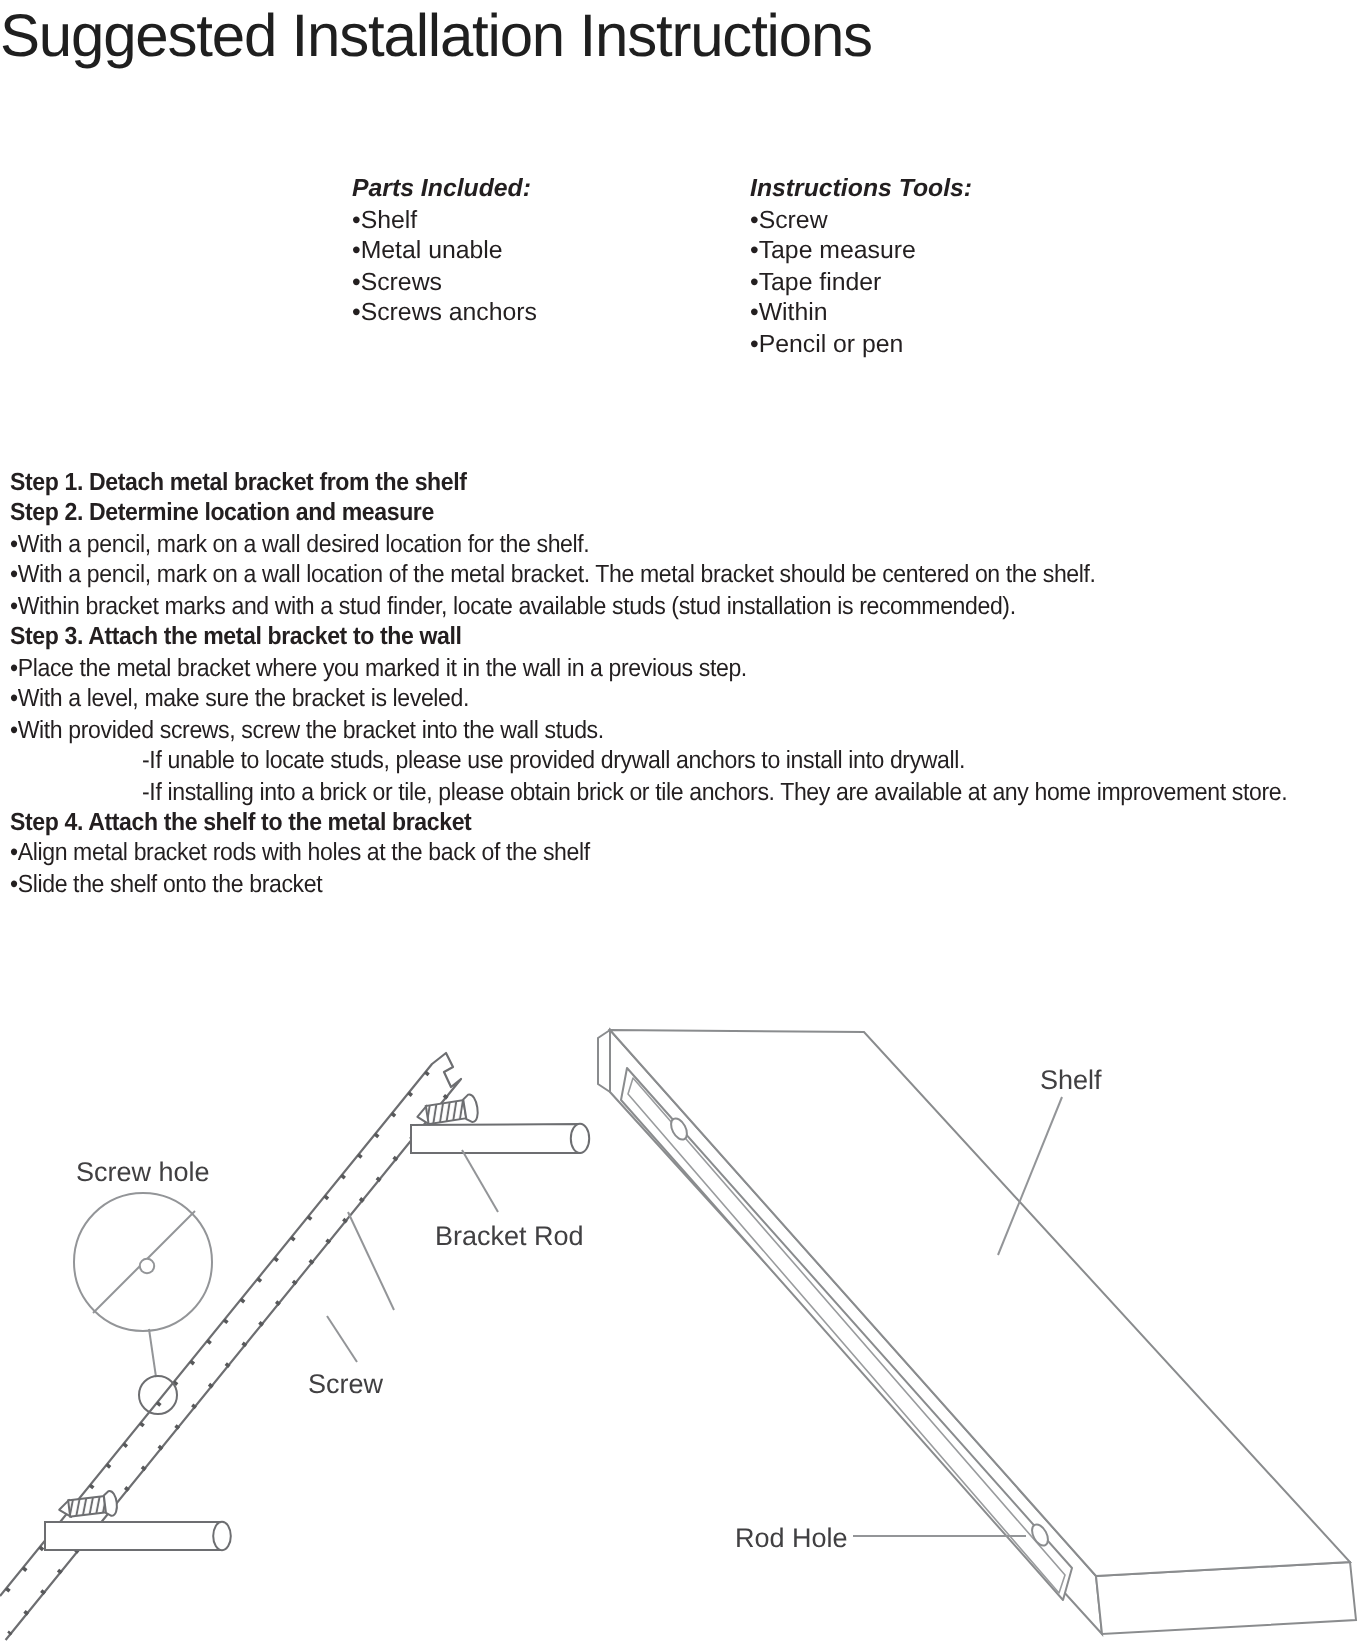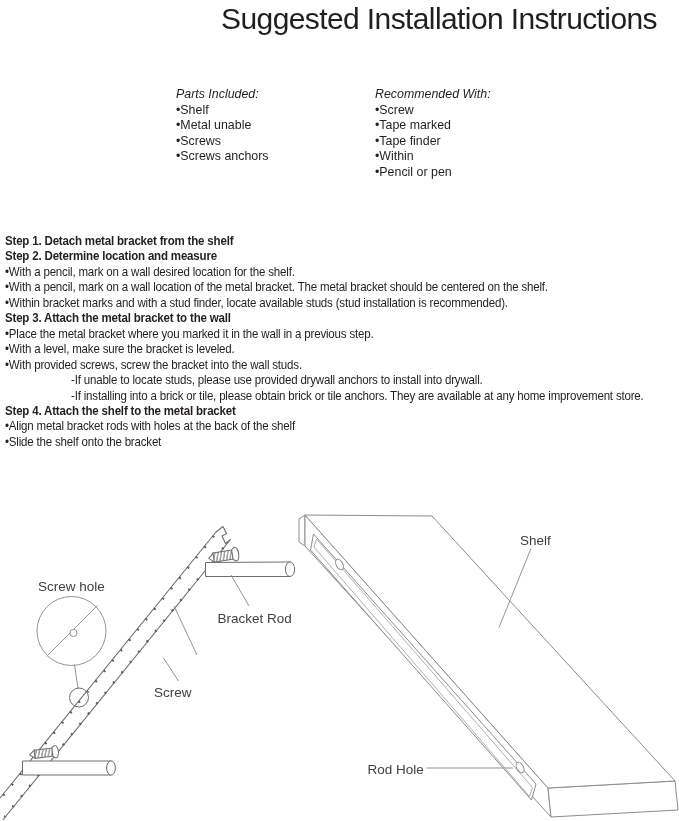--- a/index.html
+++ b/index.html
@@ -8,8 +8,8 @@
     font-family:"Liberation Sans",sans-serif;color:#231f20;
   }
   .page-title{
-    position:absolute;top:2px;left:0;width:627px;text-align:right;
-    font-size:30px;font-weight:300;letter-spacing:-0.6px;color:#1f1f1f;padding-left:30px;
+    position:absolute;top:2px;left:0;width:627px;text-align:left;
+    font-size:30px;font-weight:300;letter-spacing:-0.6px;color:#1f1f1f;
   }
   .col-list{position:absolute;top:87px;font-size:12.4px;line-height:15.6px;}
   .col-parts{left:176px;}

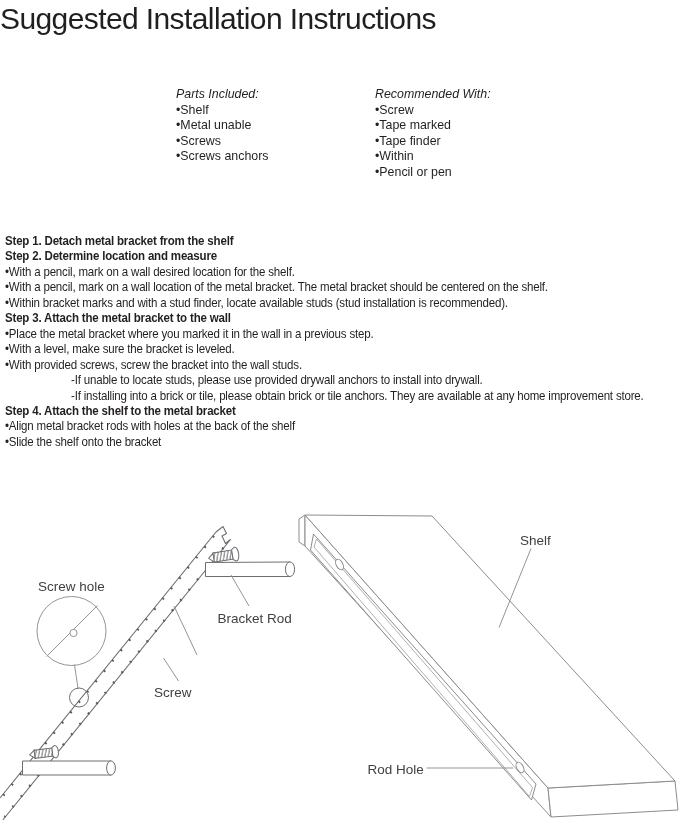--- a/index.html
+++ b/index.html
@@ -14,7 +14,7 @@
   .col-list{position:absolute;top:87px;font-size:12.4px;line-height:15.6px;}
   .col-parts{left:176px;}
   .col-tools{left:375px;}
-  .col-list .list-heading{font-weight:400;font-style:italic;}
+  .col-list .list-heading{font-weight:700;font-style:italic;}
   .instructions{
     position:absolute;left:5px;top:234px;font-size:12.4px;line-height:15.45px;
     letter-spacing:-0.2px;white-space:nowrap;

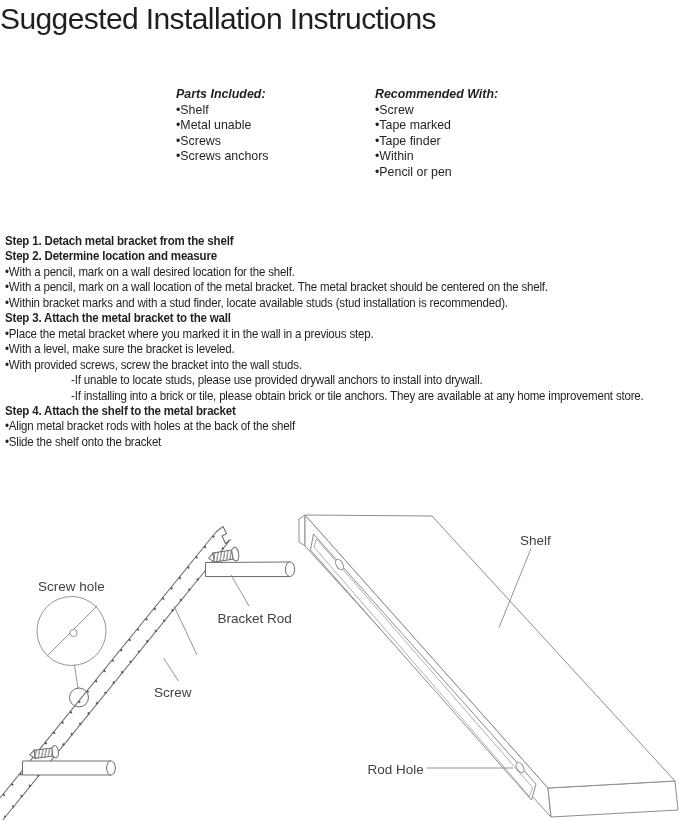--- a/index.html
+++ b/index.html
@@ -39,7 +39,7 @@
 </div>
 
 <div class="col-list col-tools">
-  <div class="list-heading">Recommended With:</div>
+  <div class="list-heading">Instructions Tools:</div>
   <div>•Screw</div>
   <div>•Tape marked</div>
   <div>•Tape finder</div>

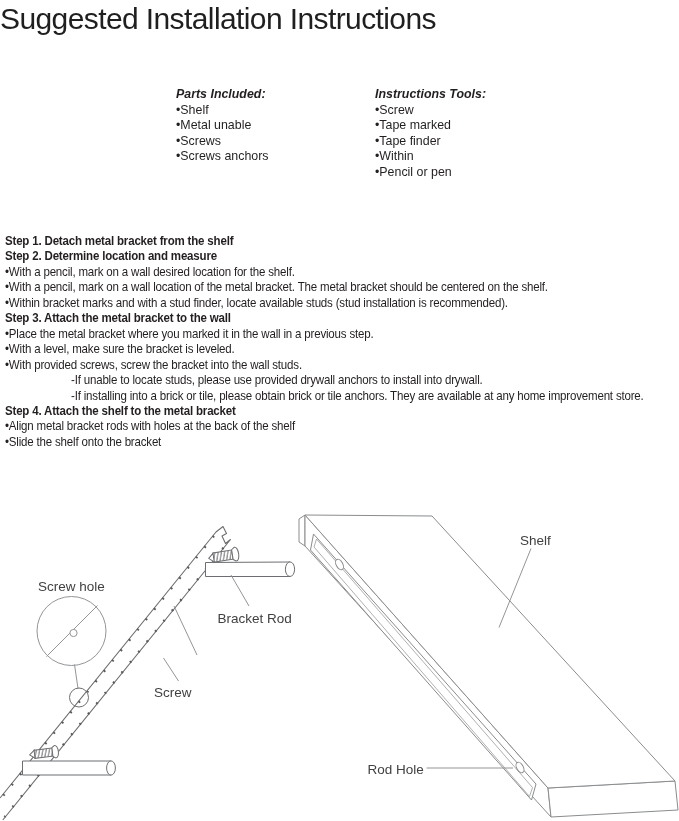--- a/index.html
+++ b/index.html
@@ -41,7 +41,7 @@
 <div class="col-list col-tools">
   <div class="list-heading">Instructions Tools:</div>
   <div>•Screw</div>
-  <div>•Tape marked</div>
+  <div>•Tape measure</div>
   <div>•Tape finder</div>
   <div>•Within</div>
   <div>•Pencil or pen</div>

